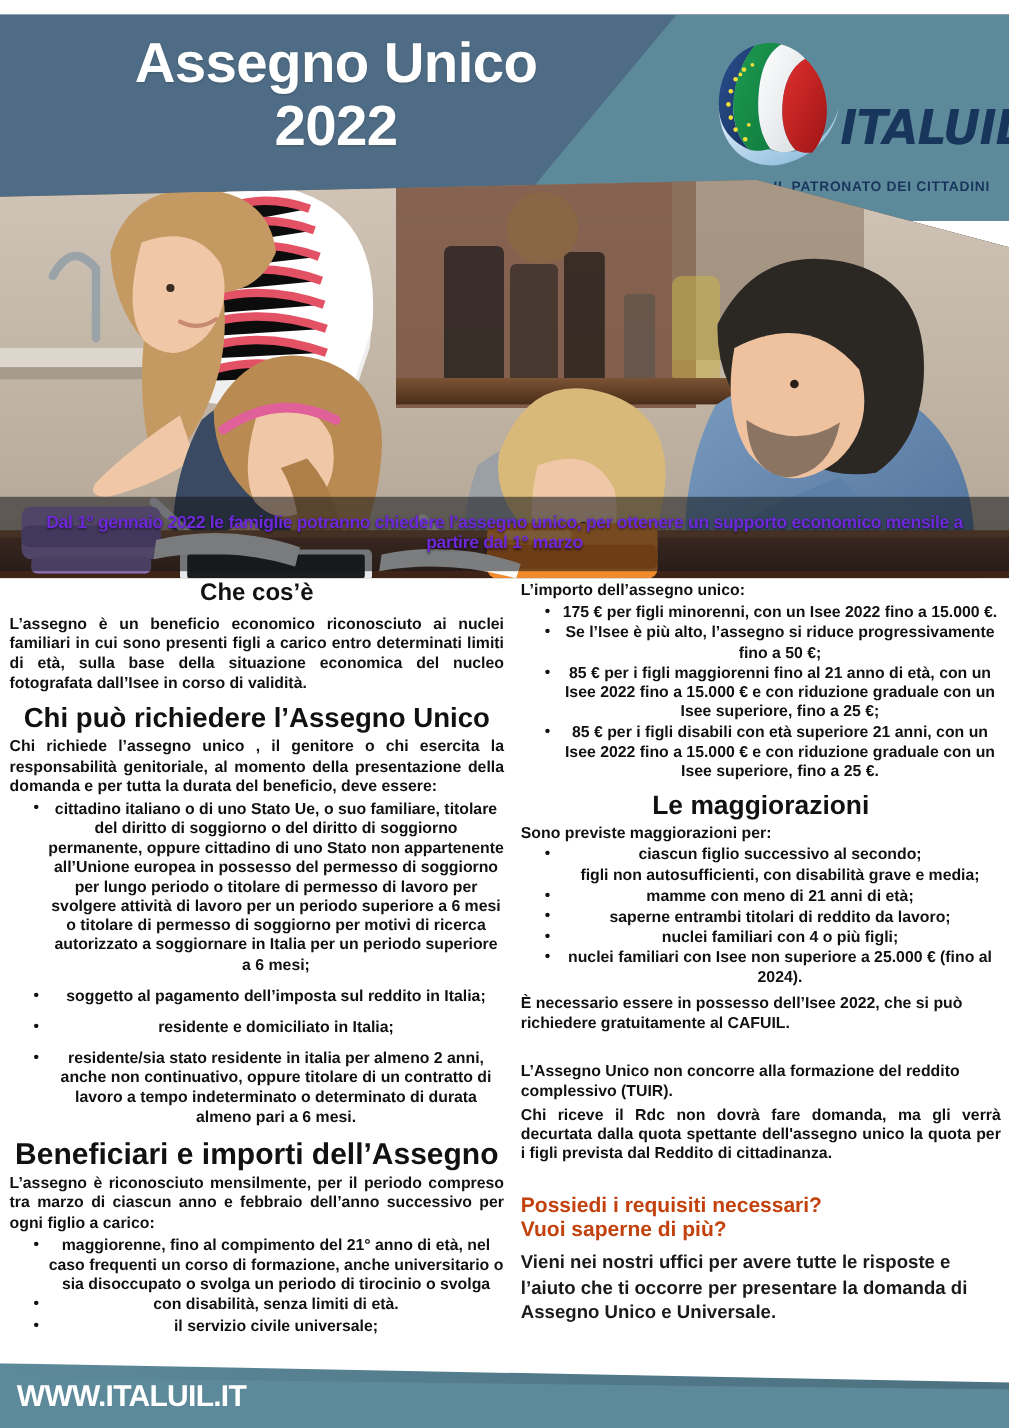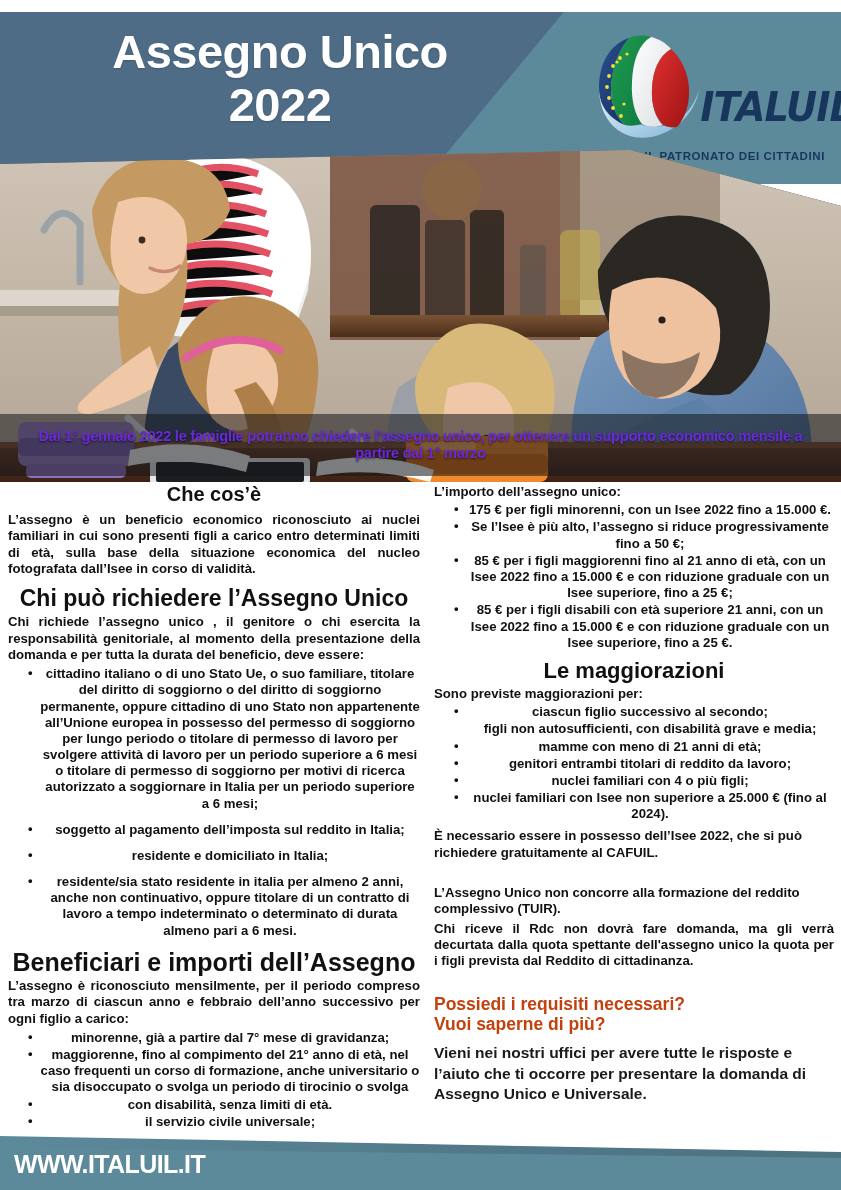--- a/index.html
+++ b/index.html
@@ -385,7 +385,7 @@
         <li>ciascun figlio successivo al secondo;</li>
         <li class="nob">figli non autosufficienti, con disabilità grave e media;</li>
         <li>mamme con meno di 21 anni di età;</li>
-        <li>genitori entrambi titolari di reddito da lavoro;</li>
+        <li>saperne entrambi titolari di reddito da lavoro;</li>
         <li>nuclei familiari con 4 o più figli;</li>
         <li>nuclei familiari con Isee non superiore a 25.000 € (fino al 2024).</li>
       </ul>

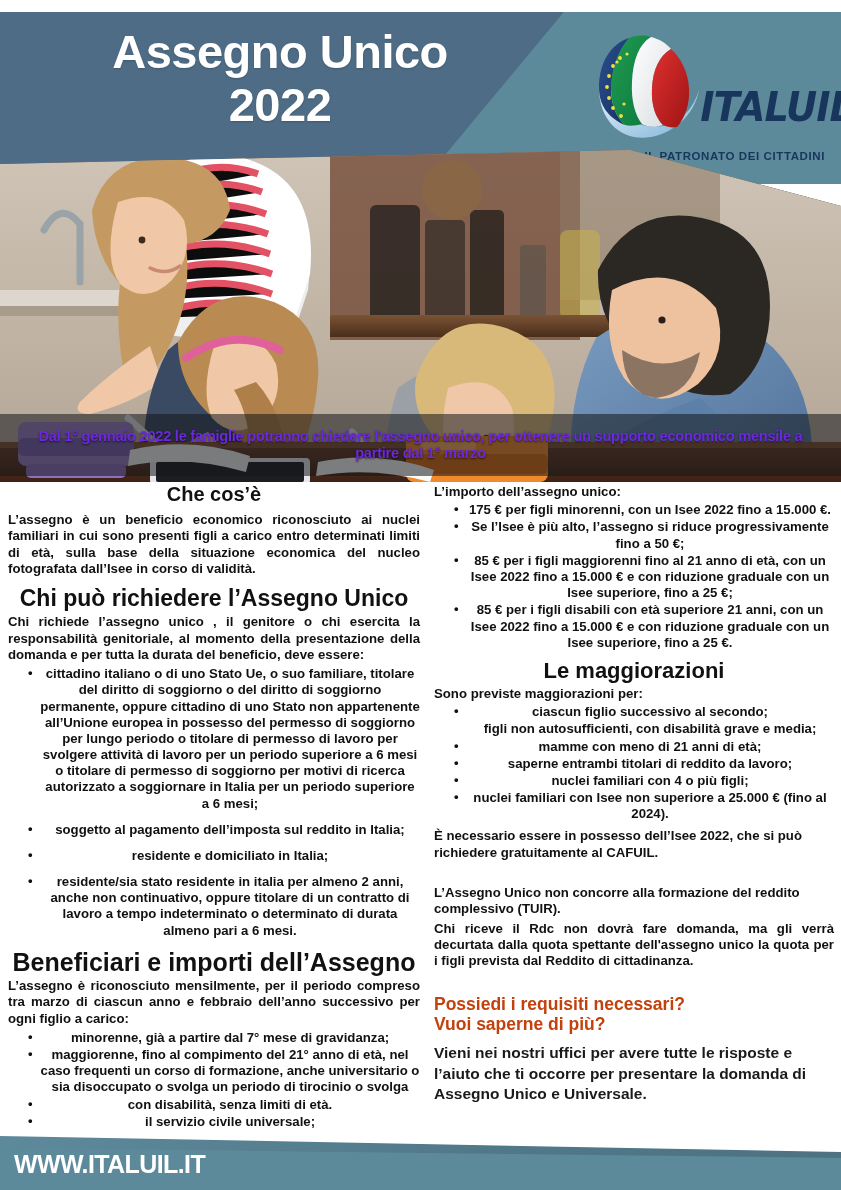--- a/index.html
+++ b/index.html
@@ -357,7 +357,6 @@
       <h2 class="sec s3">Beneficiari e importi dell’Assegno</h2>
       <p class="body">L’assegno è riconosciuto mensilmente, per il periodo compreso tra marzo di ciascun anno e febbraio dell’anno successivo per ogni figlio a carico:</p>
       <ul class="bl ind">
-        <li>minorenne, già a partire dal 7° mese di gravidanza;</li>
         <li>maggiorenne, fino al compimento del 21° anno di età, nel caso frequenti un corso di formazione, anche universitario o sia disoccupato o svolga un periodo di tirocinio o svolga</li>
         <li>con disabilità, senza limiti di età.</li>
         <li>il servizio civile universale;</li>

